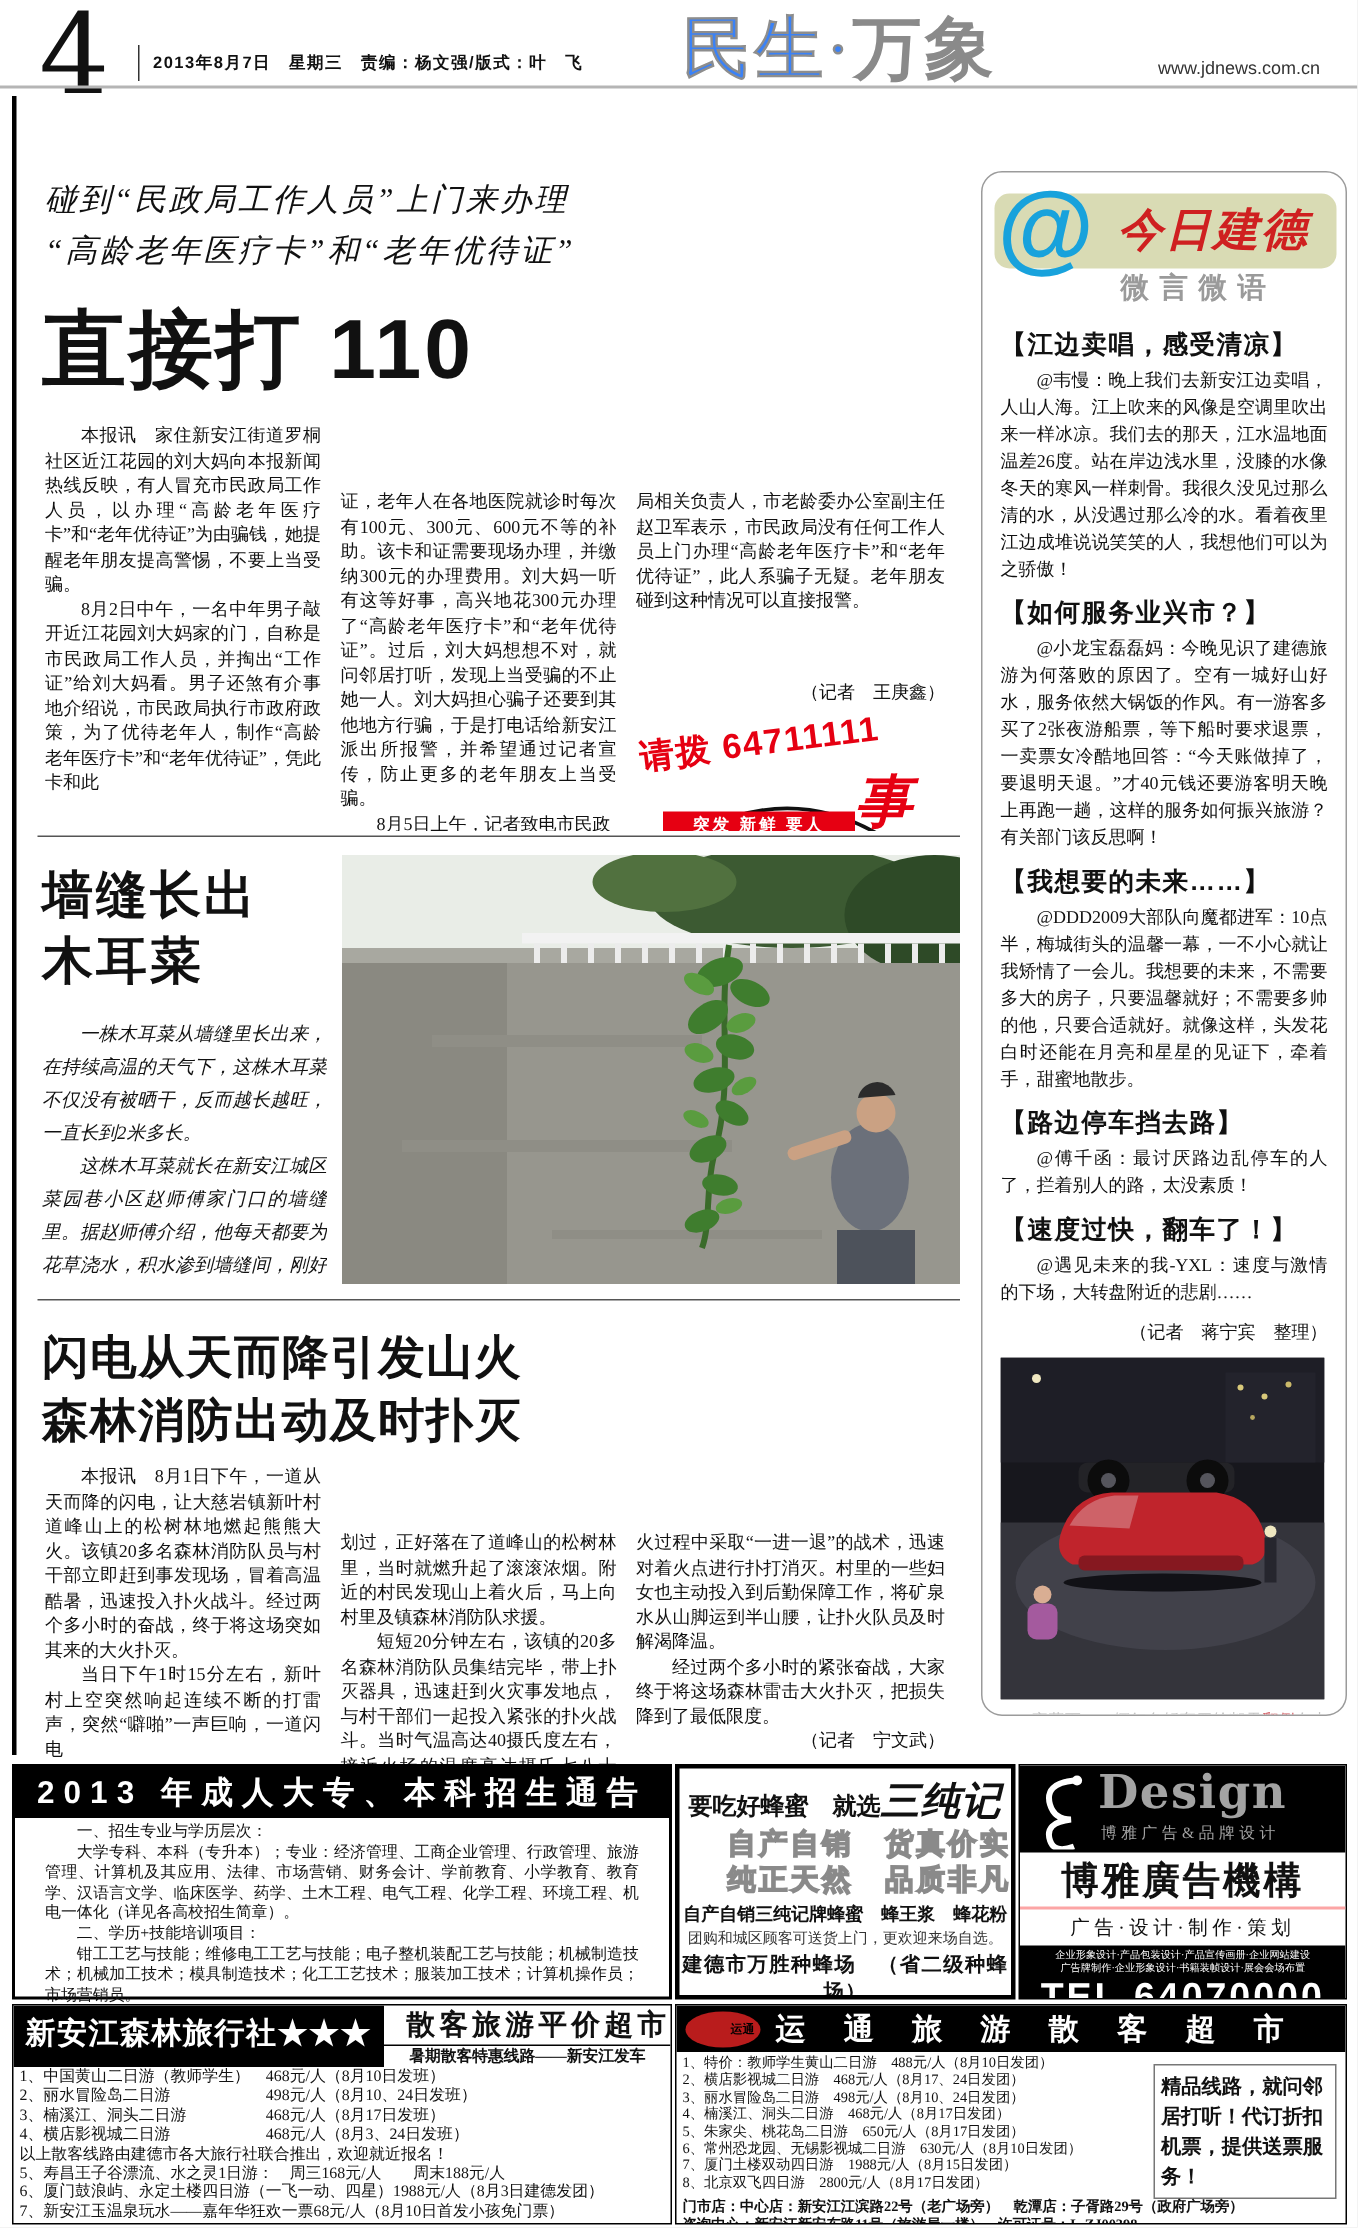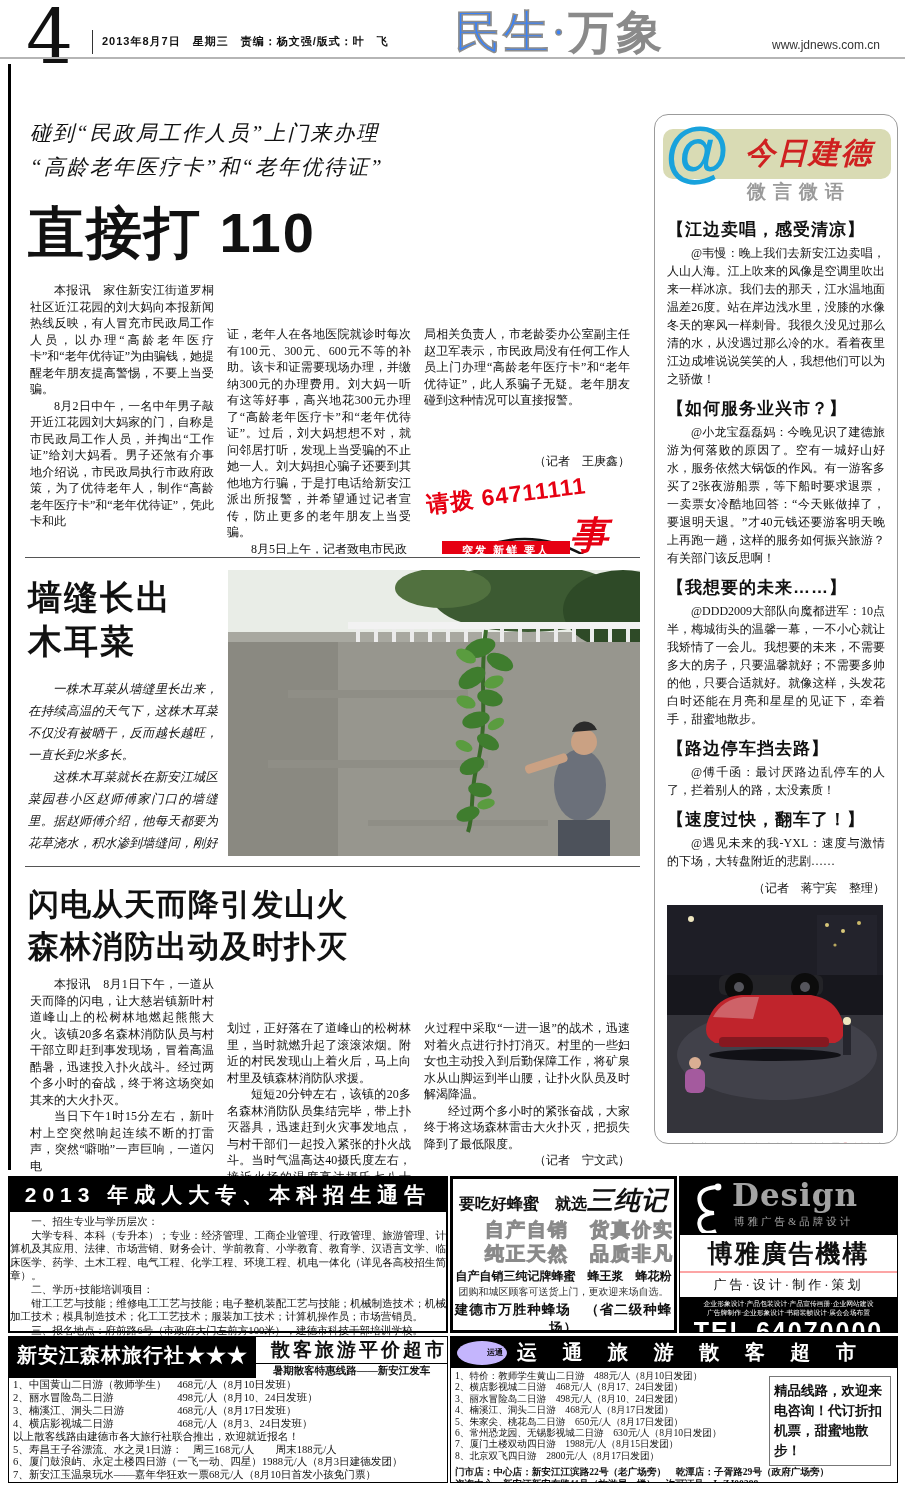--- a/index.html
+++ b/index.html
@@ -79,7 +79,7 @@
   .ad-enroll{left:8px;top:1176px;width:440px;height:157px;border:2px solid #000;}
   .ad-enroll .bar{background:#000;color:#fff;text-align:center;font-size:21px;font-weight:bold;
                   letter-spacing:6px;padding:3px 0;font-family:"Liberation Sans",sans-serif;}
-  .ad-enroll .bd{padding:3px 0;font-size:10.6px;line-height:13.6px;text-align:justify;}
+  .ad-enroll .bd{padding:3px 20px;font-size:10.6px;line-height:13.6px;text-align:justify;}
   .ad-enroll .bd p{text-indent:2em;}
   .ad-honey{left:450px;top:1176px;width:227px;height:157px;border:3px solid #000;overflow:hidden;}
   .ad-honey .l1{font-size:16px;font-weight:900;text-align:center;margin-top:4px;white-space:nowrap;}

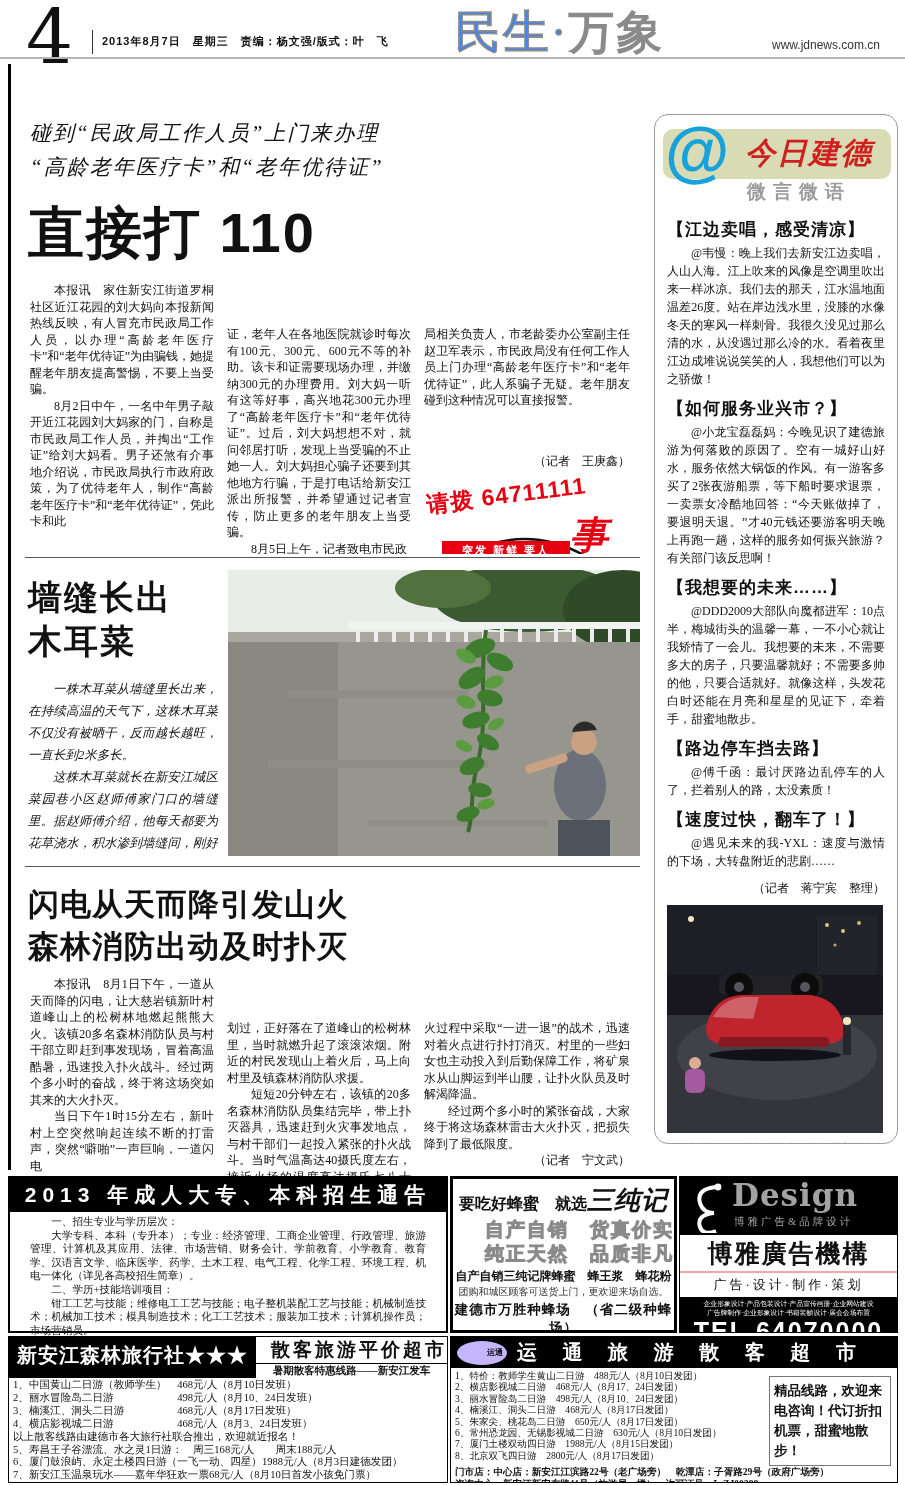--- a/index.html
+++ b/index.html
@@ -112,7 +112,7 @@
   .ad-forest .items{padding:1px 4px;font-size:10.6px;line-height:12.9px;white-space:nowrap;}
   .ad-yt{left:450px;top:1336px;width:448px;height:147px;border:1px solid #000;overflow:hidden;}
   .ad-yt .hd{background:#000;color:#fff;display:flex;align-items:center;gap:10px;padding:2px 6px;}
-  .yt-logo{width:24px;height:24px;border-radius:50%;background:#c4b5fd;color:#000;font-size:8px;font-weight:bold;
+  .yt-logo{width:24px;height:24px;border-radius:50%;background:#b91c1c;color:#000;font-size:8px;font-weight:bold;
            display:flex;align-items:center;justify-content:center;padding-left:26px;}
   .ad-yt .hd .t{font-size:20px;font-weight:900;letter-spacing:10px;font-family:"Liberation Sans",sans-serif;}
   .ad-yt .mid{display:flex;}

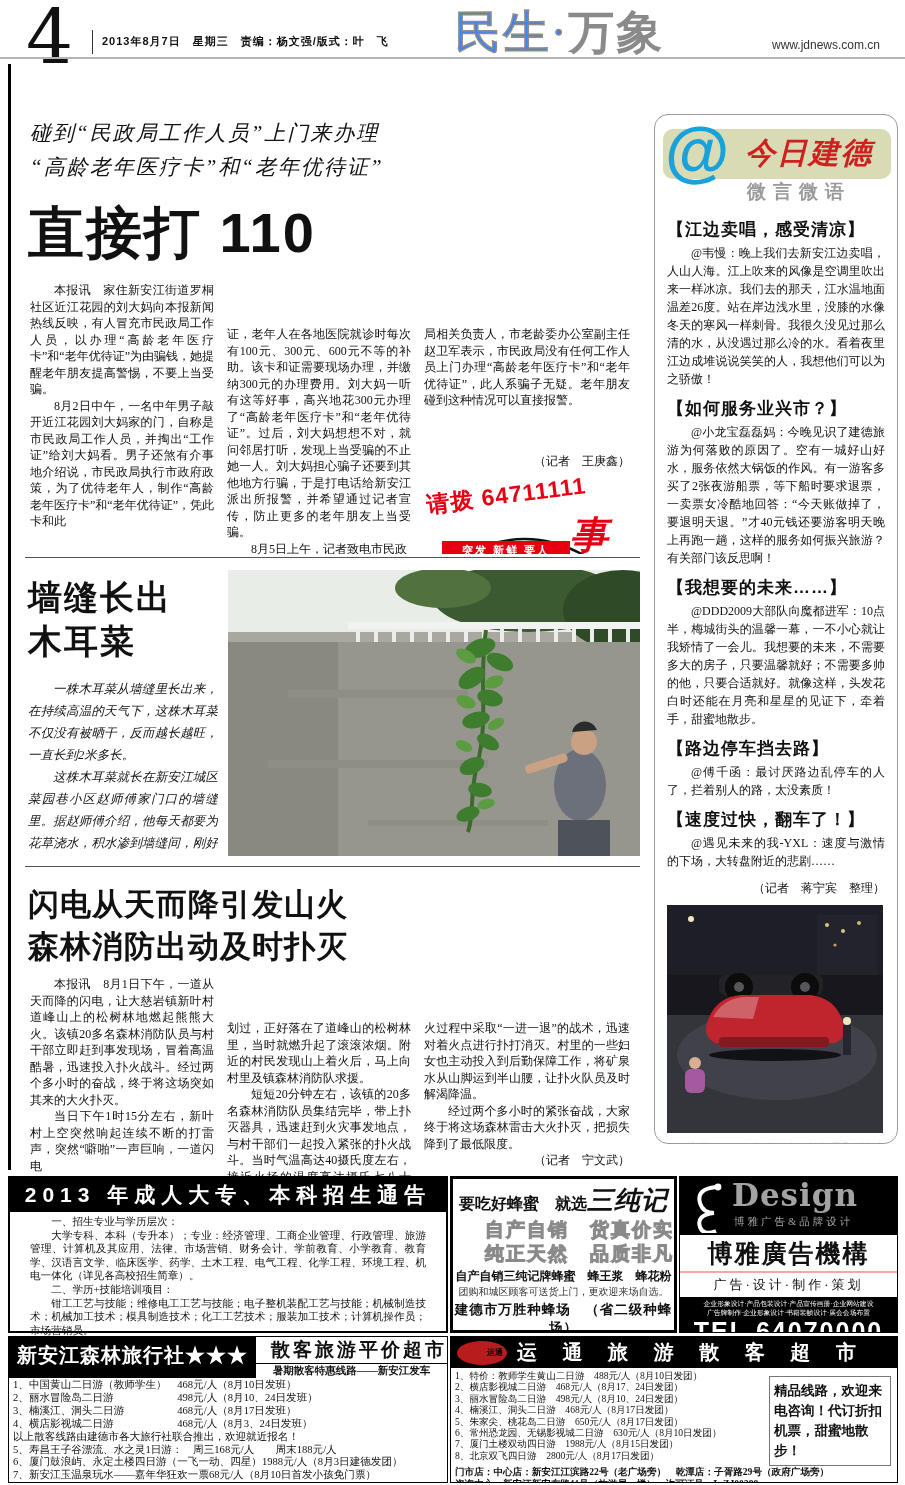--- a/index.html
+++ b/index.html
@@ -402,7 +402,7 @@
         <p>7、厦门土楼双动四日游　1988元/人（8月15日发团）</p>
         <p>8、北京双飞四日游　2800元/人（8月17日发团）</p>
       </div>
-      <div class="promo">精品线路，欢迎来电咨询！代订折扣机票，甜蜜地散步！</div>
+      <div class="promo">精品线路，就问邻居打听！代订折扣机票，提供送票服务！</div>
     </div>
     <div class="foot">
       <p>门市店：中心店：新安江江滨路22号（老广场旁）　乾潭店：子胥路29号（政府广场旁）</p>

